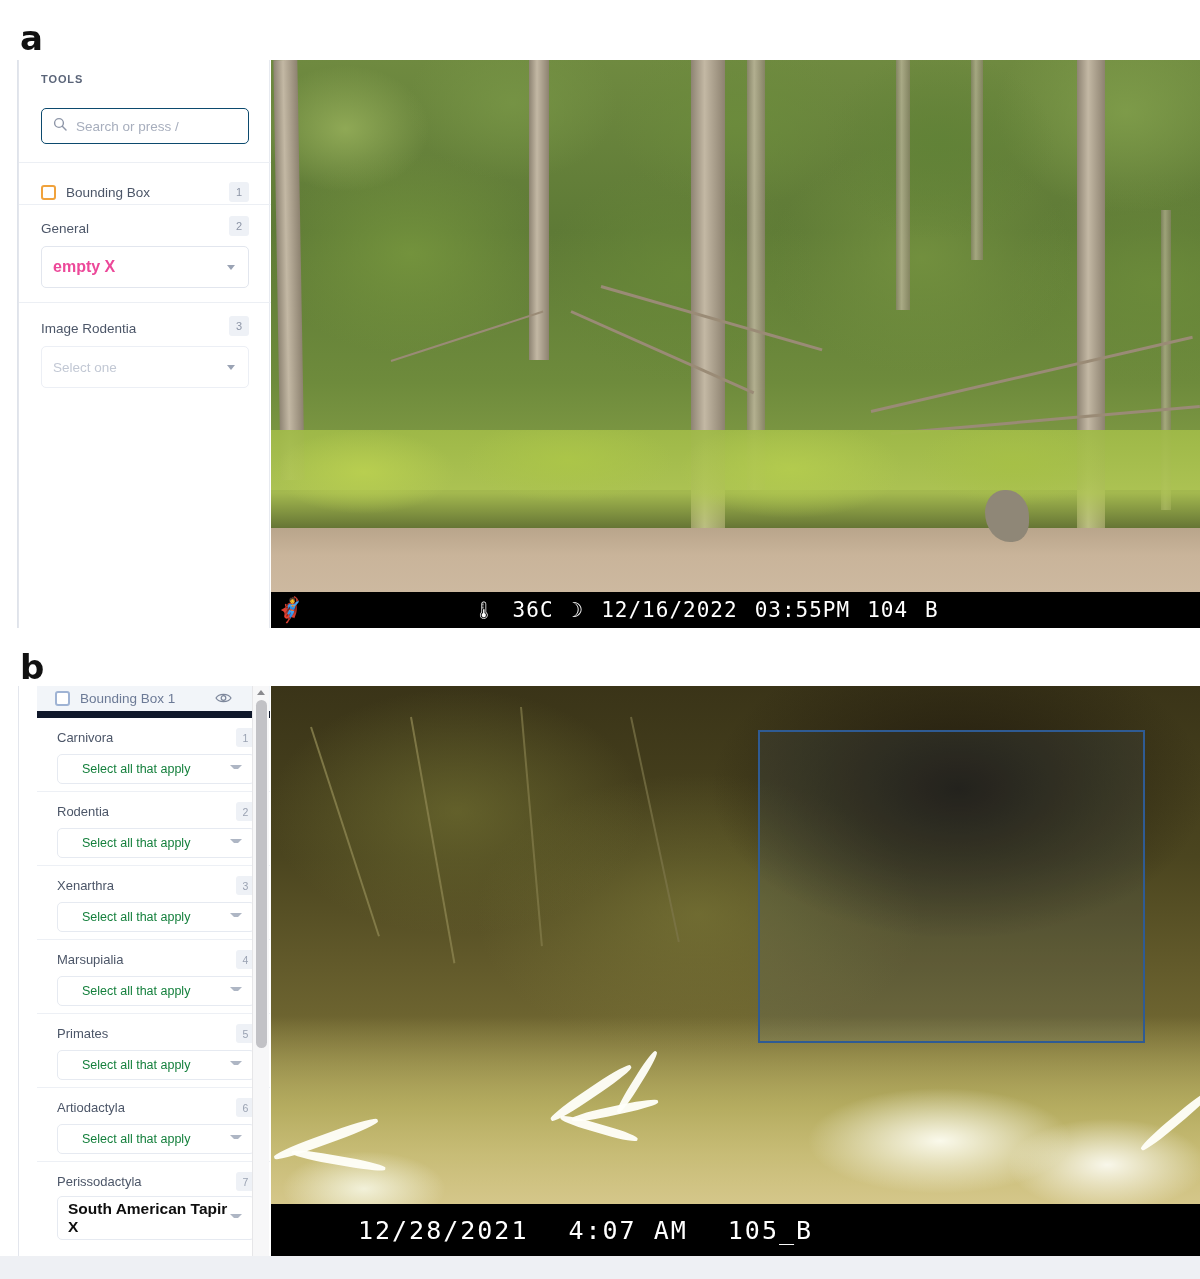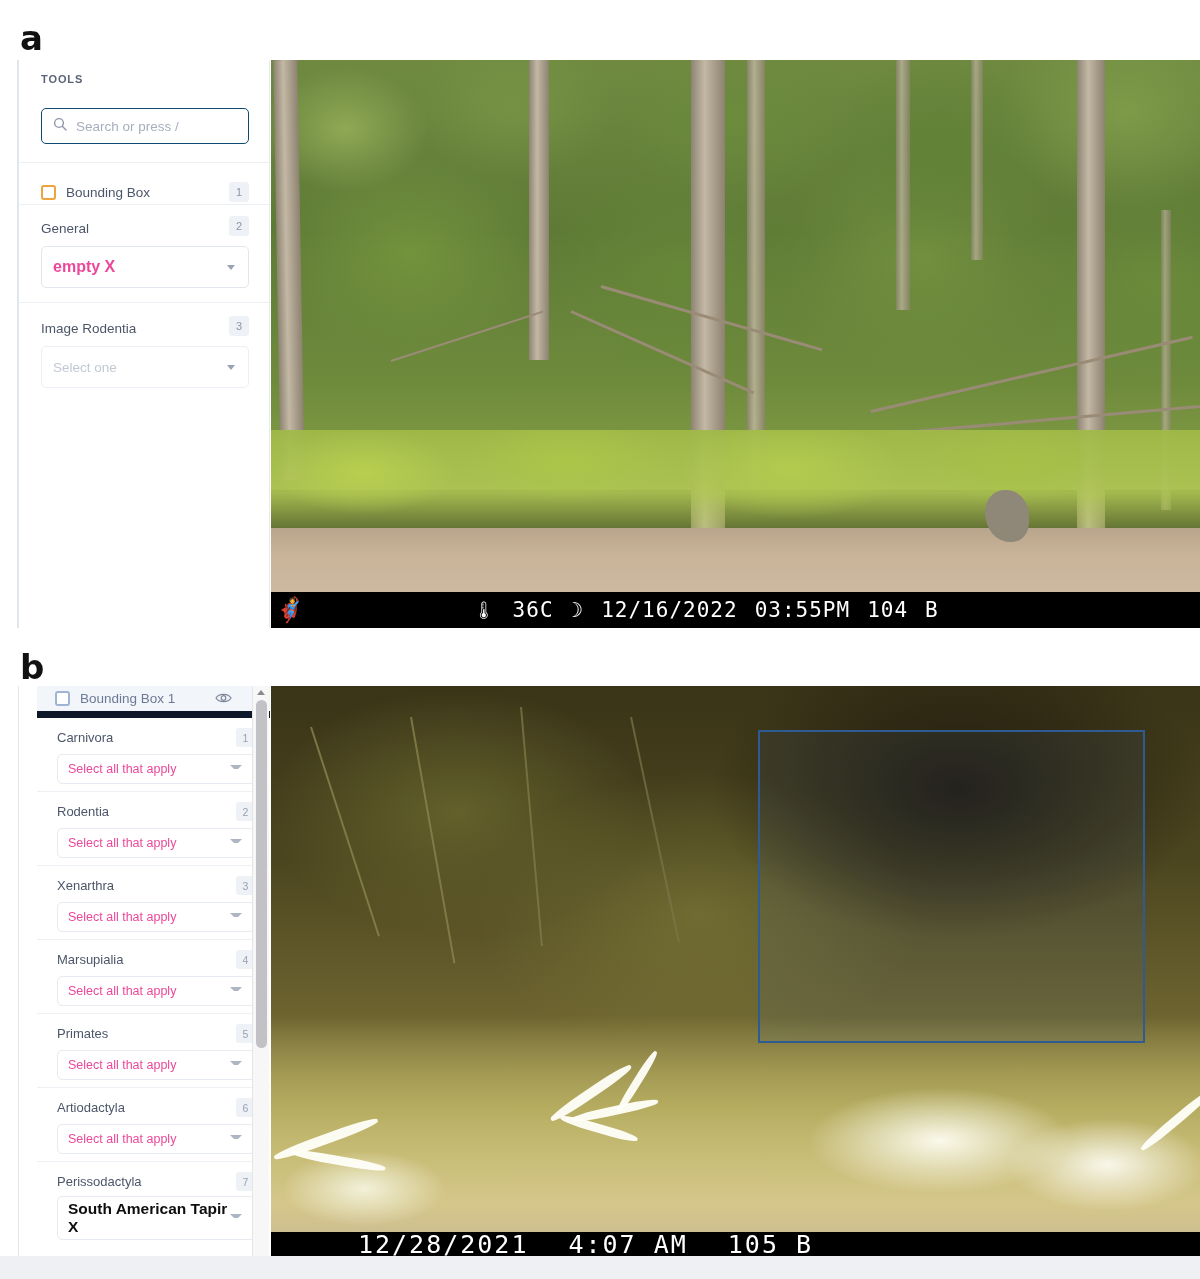--- a/index.html
+++ b/index.html
@@ -110,7 +110,7 @@
     border:1px solid #e6eaf1;border-radius:5px;background:#fff;box-sizing:border-box;
     display:flex;align-items:center;justify-content:space-between;
   }
-  .b-group .gph{font-size:12.5px;color:#ec4899;margin-left:10px;}
+  .b-group .gph{font-size:12.5px;color:#15803d;margin-left:24px;}
   .b-group .gcaret{
     width:4px;height:4px;border-left:4px solid transparent;border-right:4px solid transparent;
     border-top:4.5px solid #aeb6c4;margin-right:12px;

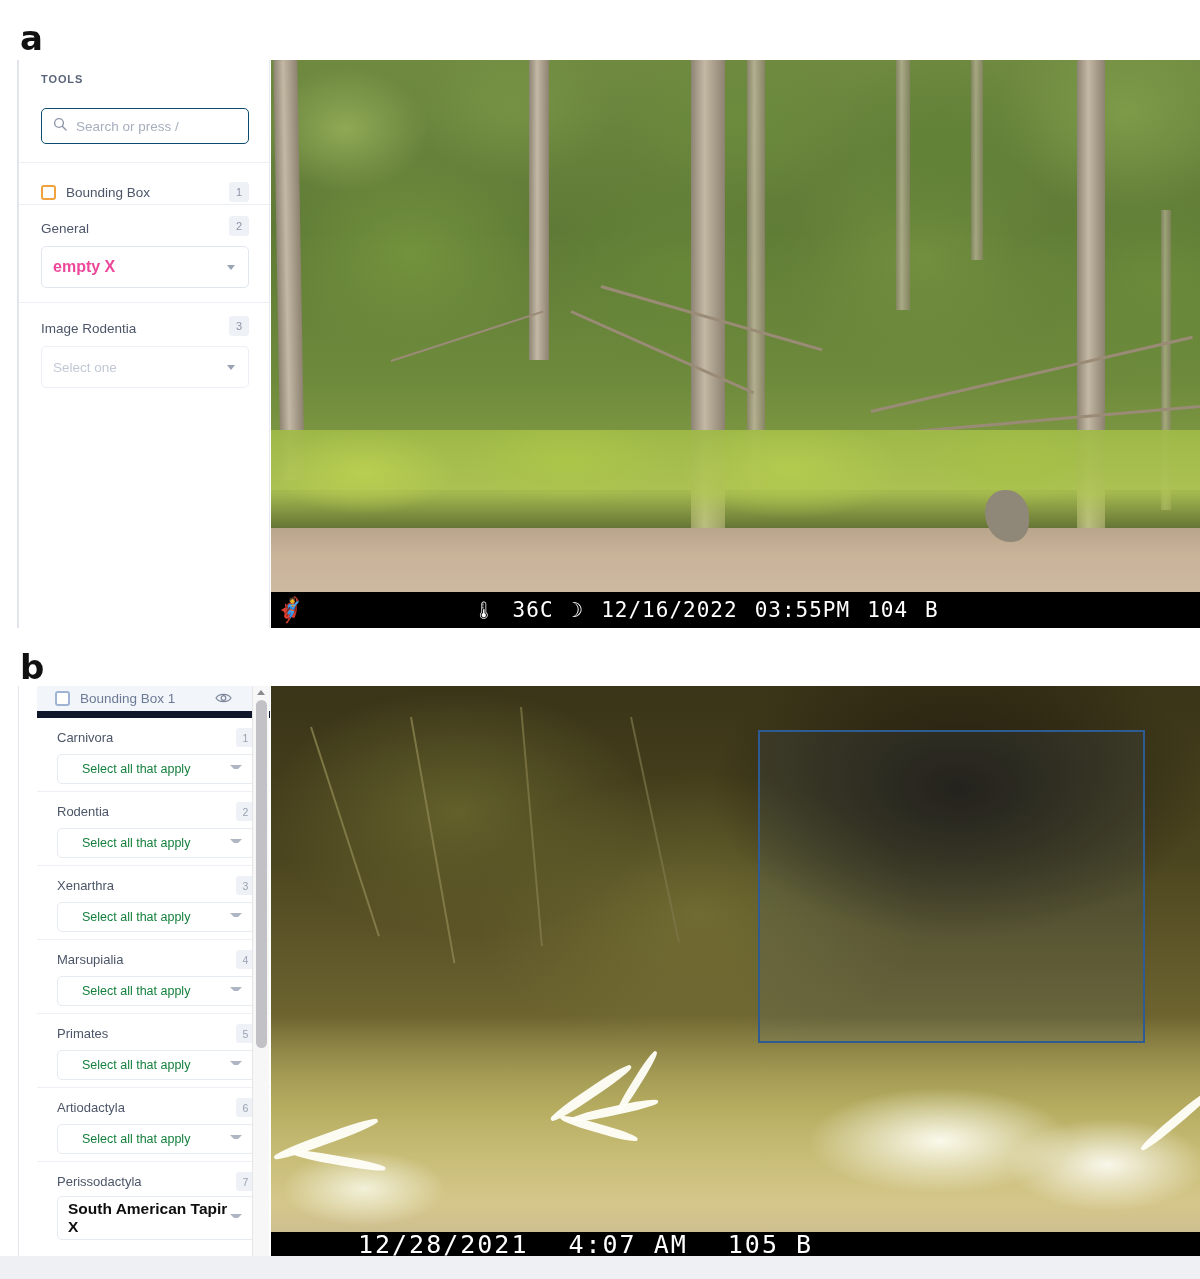--- a/index.html
+++ b/index.html
@@ -150,7 +150,7 @@
   }
   #a-strip .items{display:flex;align-items:center;margin-left:176px;gap:17px;}
   #a-strip .therm{font-size:17px;}
-  #b-strip{bottom:0;height:24px;font-size:25px;letter-spacing:2px;justify-content:center;}
+  #b-strip{bottom:0;height:52px;font-size:25px;letter-spacing:2px;justify-content:center;}
   #b-strip .bitems{display:flex;gap:40px;margin-right:300px;}
 
   

